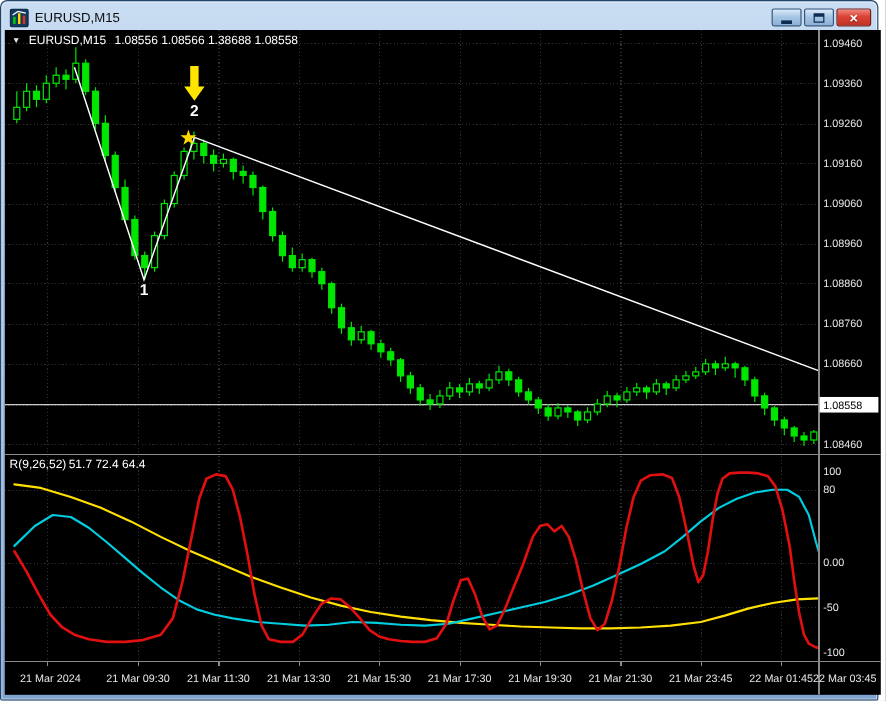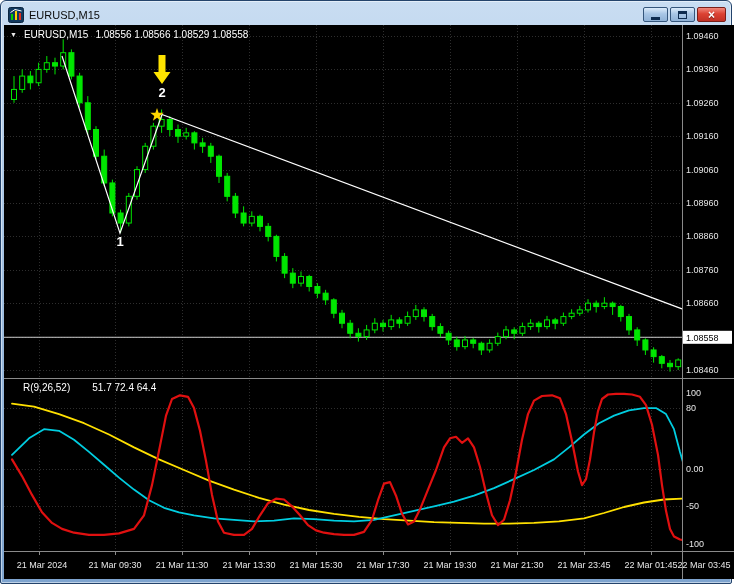--- a/index.html
+++ b/index.html
@@ -340,7 +340,7 @@
     <div class="chart-label">
       <span class="dd">▼</span>
       <span>EURUSD,M15</span>
-      <span>1.08556 1.08566 1.08529 1.08558</span>
+      <span>1.08556 1.08566 1.38688 1.08558</span>
     </div>
 
     <div class="ind-label">

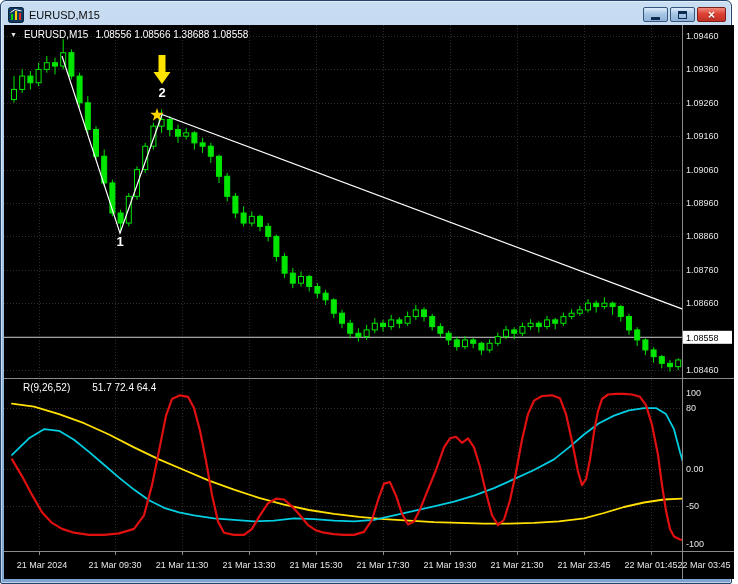--- a/index.html
+++ b/index.html
@@ -29,8 +29,8 @@
   .chart-label{position:absolute;left:6px;top:4px;font-size:10px;color:#ffffff;
                display:flex;align-items:center;gap:7px;white-space:nowrap;}
   .chart-label .dd{font-size:7px;line-height:10px;color:#e8e8e8;}
-  .ind-label{position:absolute;left:19px;top:357px;font-size:10px;color:#ffffff;
-             display:flex;gap:22px;white-space:nowrap;}
+  .ind-label{position:absolute;left:4px;top:357px;font-size:10px;color:#ffffff;
+             display:flex;gap:2px;white-space:nowrap;}
   .marker{position:absolute;width:24px;text-align:center;color:#ffffff;
           font-weight:bold;font-size:13px;line-height:14px;}
   #marker1{left:104px;top:210px;}

